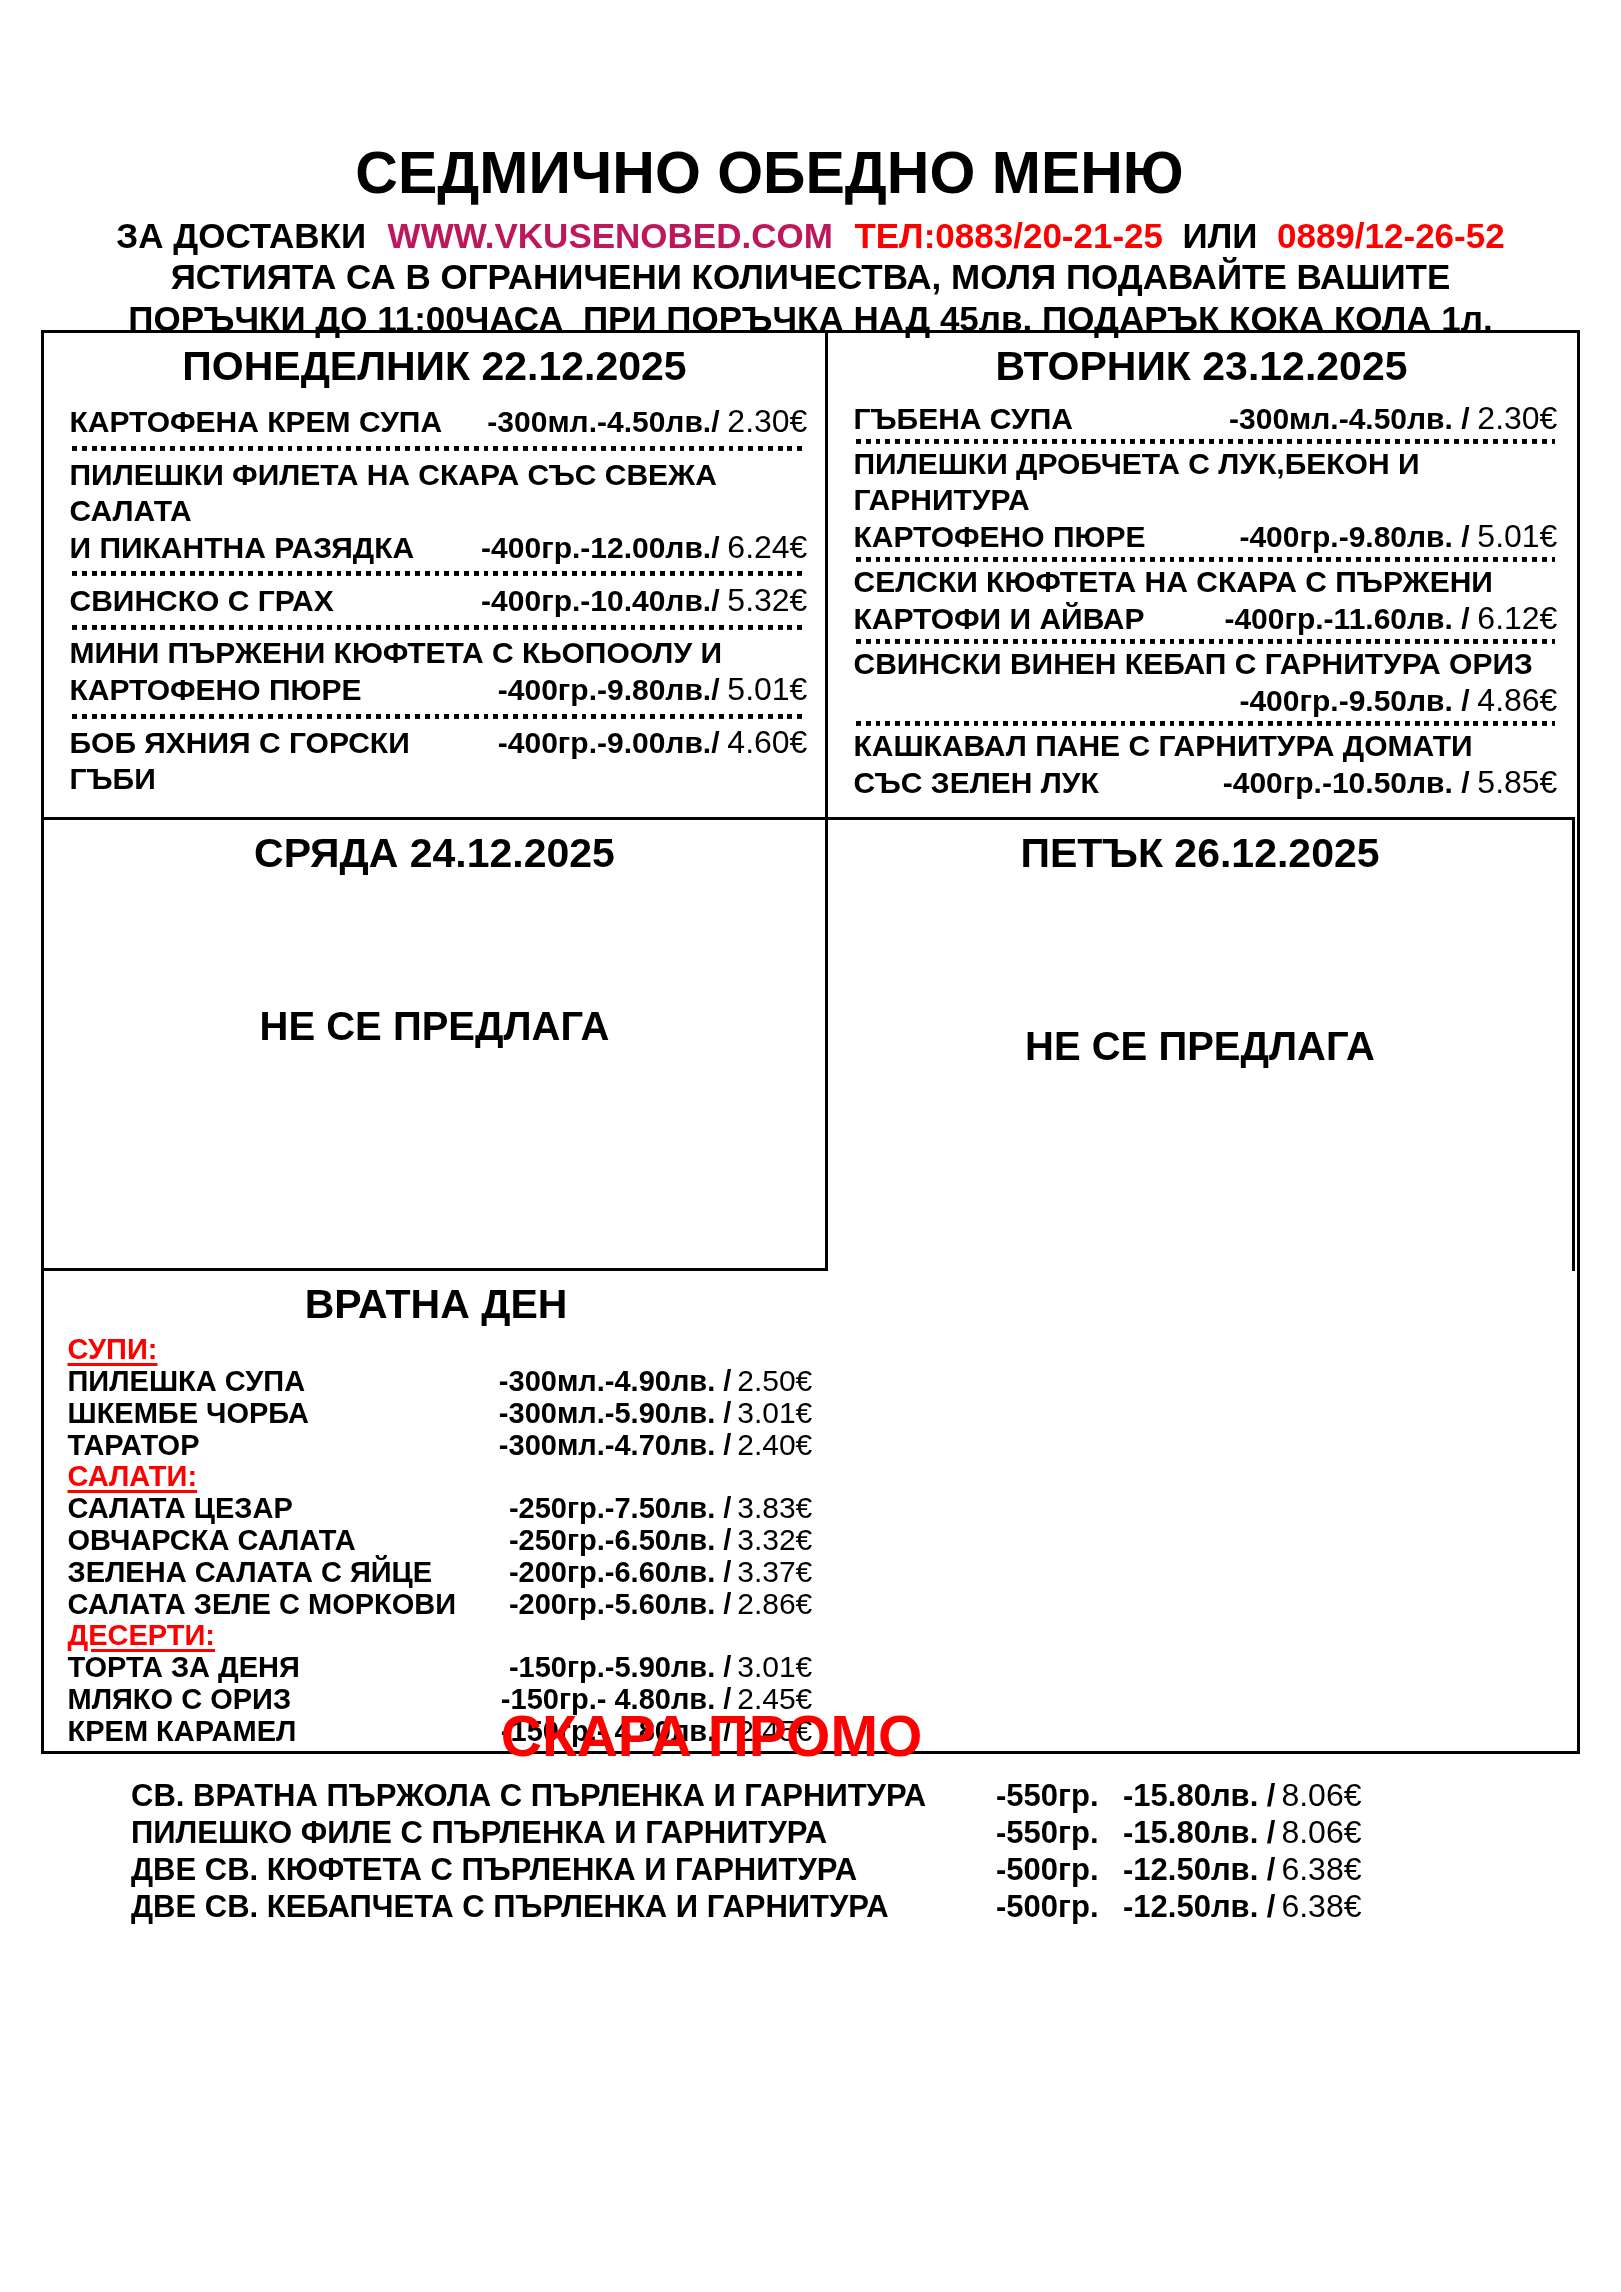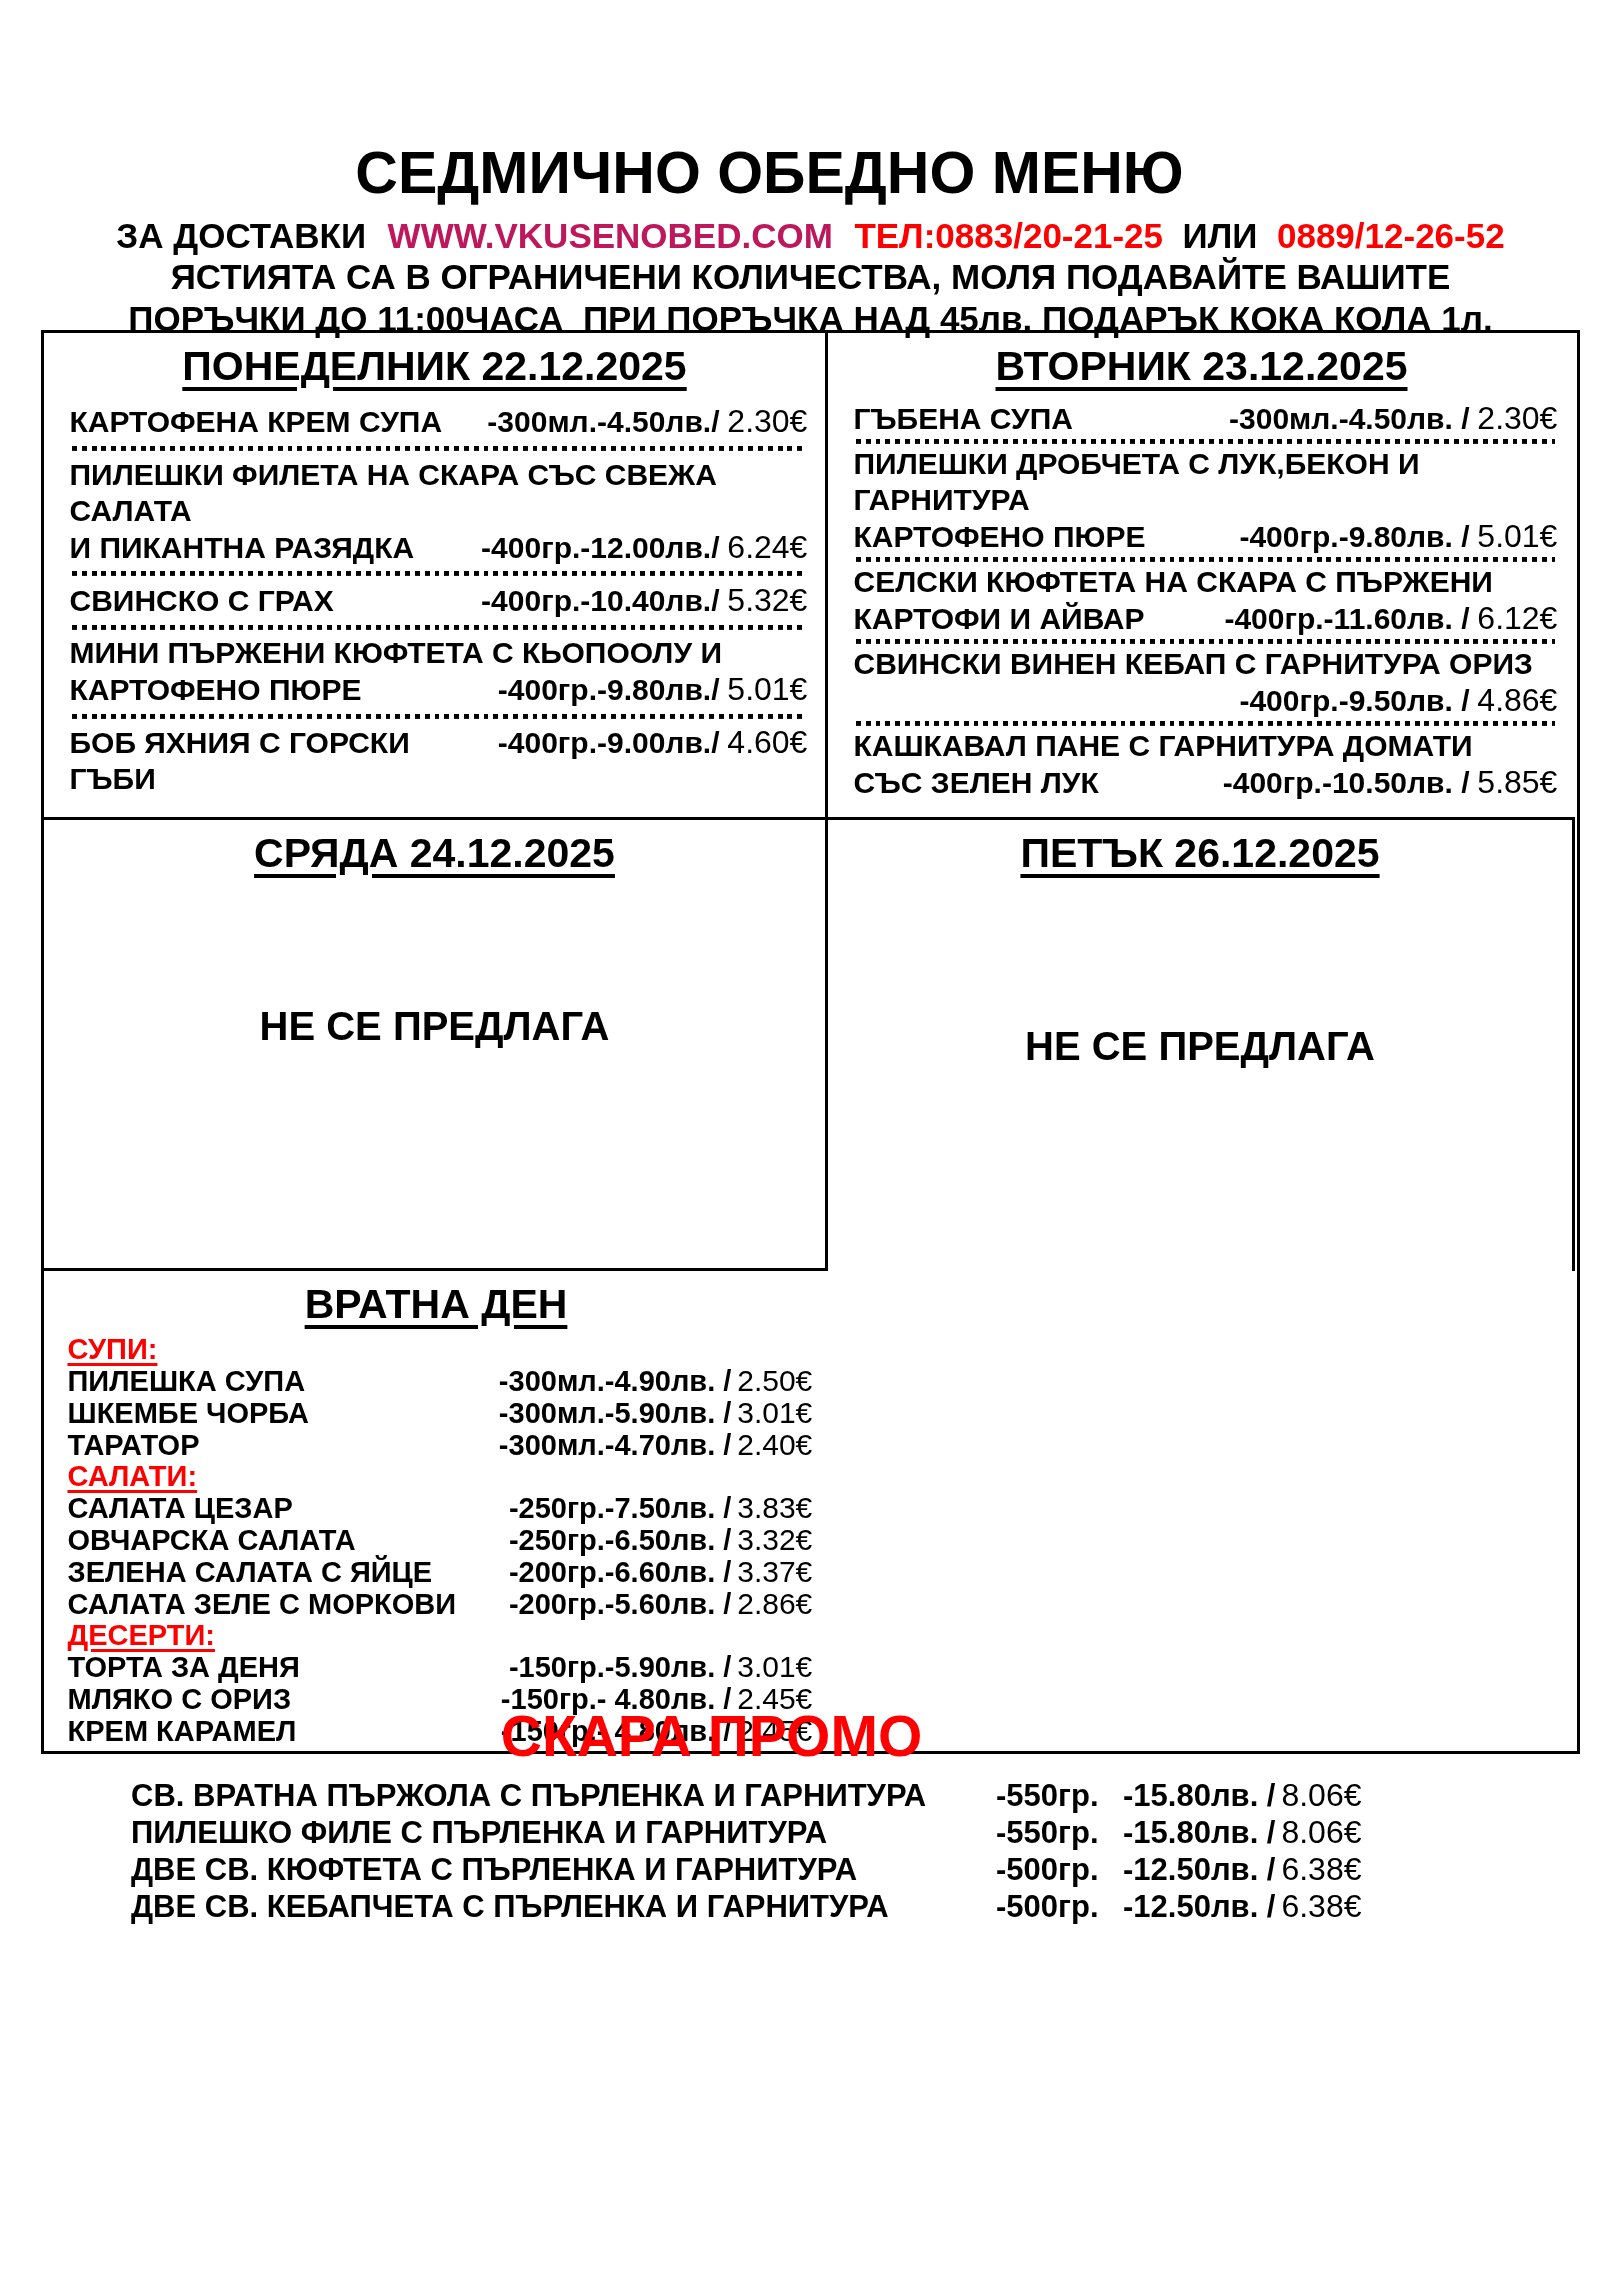--- a/index.html
+++ b/index.html
@@ -31,7 +31,7 @@
   .cell.last-row { border-bottom:none; }
 
   .day-title { text-align:center; font-size:41px; line-height:1.15; padding-top:9.8px; flex:0 0 auto; }
-  .day-title > span { text-decoration:underline; text-decoration-thickness:3.9px; text-underline-offset:6.9px; }
+  .day-title > span { text-decoration-thickness:3.9px; text-underline-offset:6.9px; }
 
   .items { flex:1; display:flex; flex-direction:column; justify-content:space-evenly; padding:7.8px 17.6px 13.7px 25.5px; }
   .line { display:flex; justify-content:space-between; align-items:baseline; font-size:30px; line-height:36px; }

